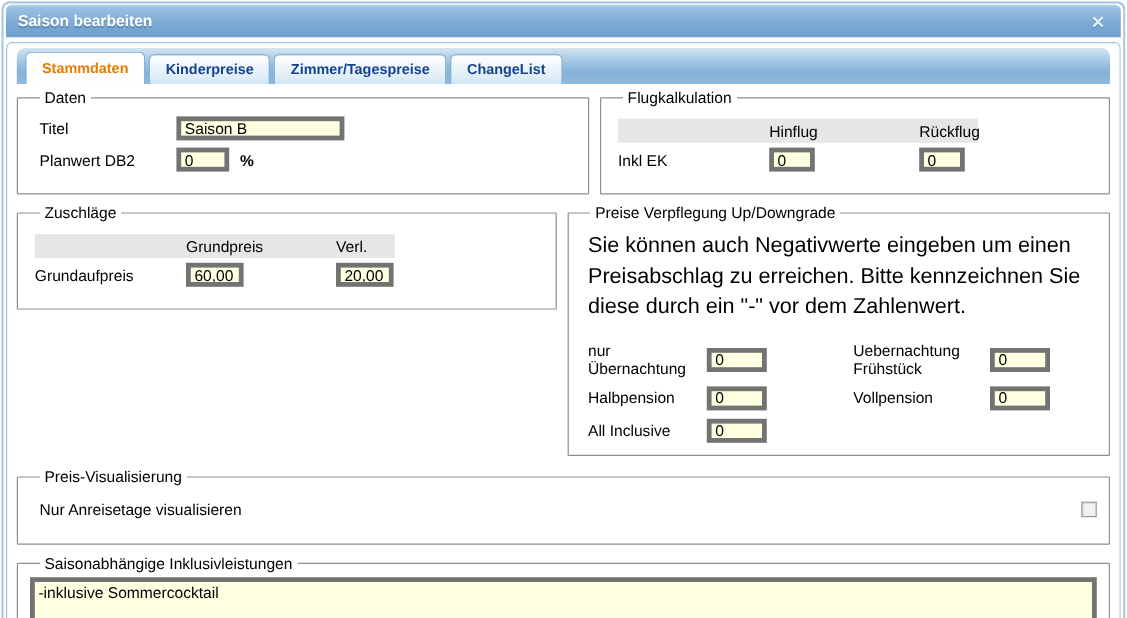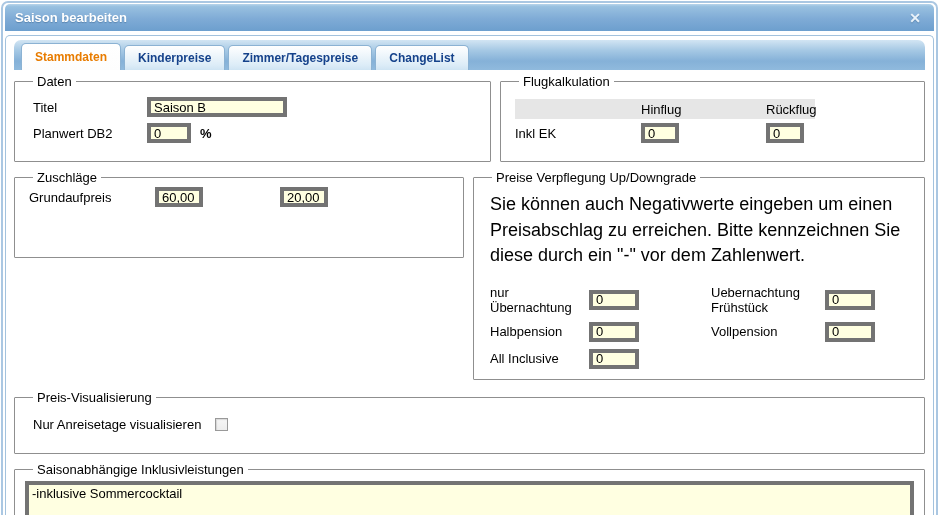--- a/index.html
+++ b/index.html
@@ -166,6 +166,11 @@
         <div class="row-flex2">
           <fieldset class="fs-zus">
             <legend>Zuschläge</legend>
+            <div class="gridhead">
+              <span></span>
+              <span>Grundpreis</span>
+              <span>Verl.</span>
+            </div>
             <div class="gridrow">
               <span class="lbl">Grundaufpreis</span>
               <span><input class="txt in-zus" type="text" value="60,00" style=""></span>

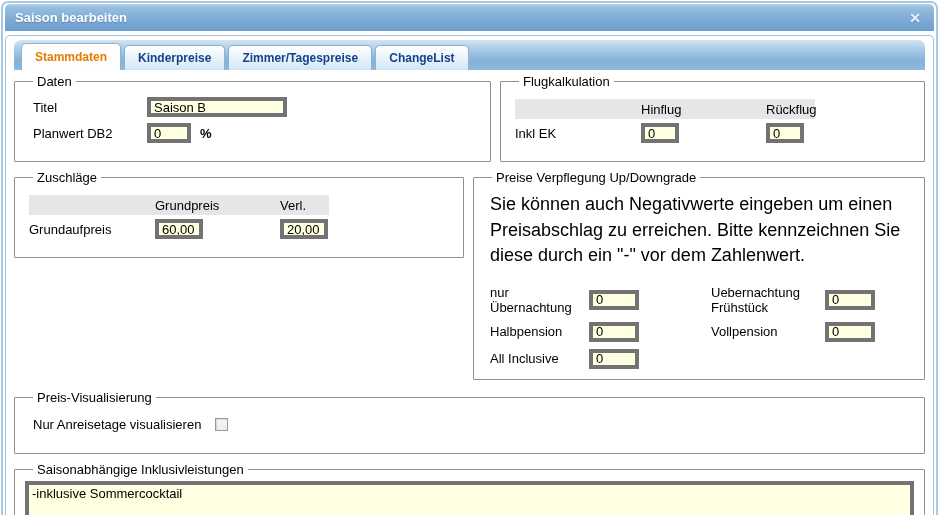--- a/index.html
+++ b/index.html
@@ -102,7 +102,7 @@
   .in-verp { width:50px; }
 
   
-  .chk-row { display:flex; align-items:center; margin:10px 0 0 8px; gap:14px; }
+  .chk-row { display:flex; align-items:center; margin:10px 0 0 8px; gap:14px;justify-content:space-between; }
   .checkbox {
     width:13px; height:13px; border:1px solid #999;
     background:linear-gradient(to bottom,#f6f6f6,#ededed);

